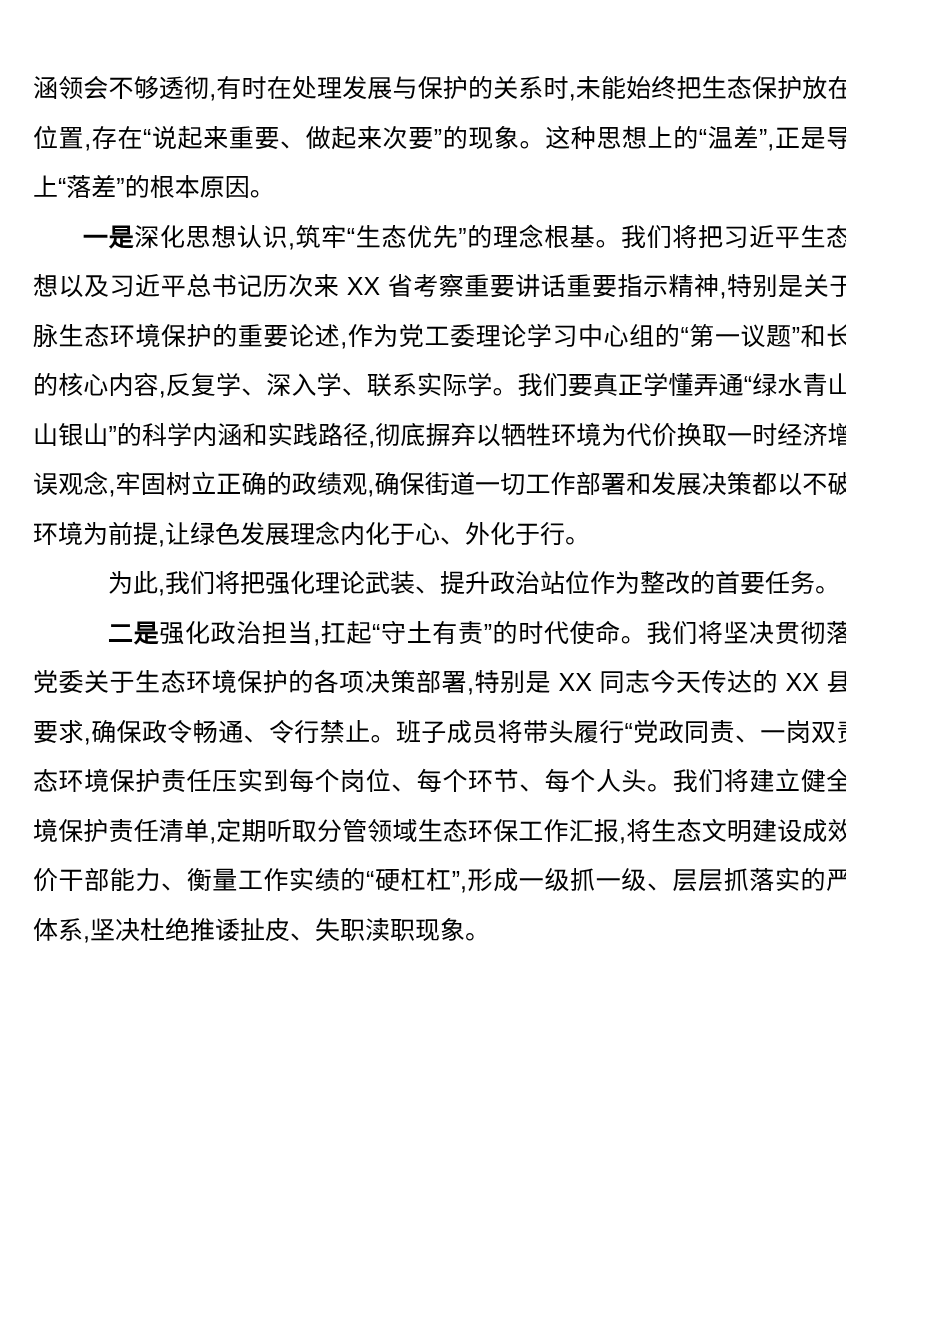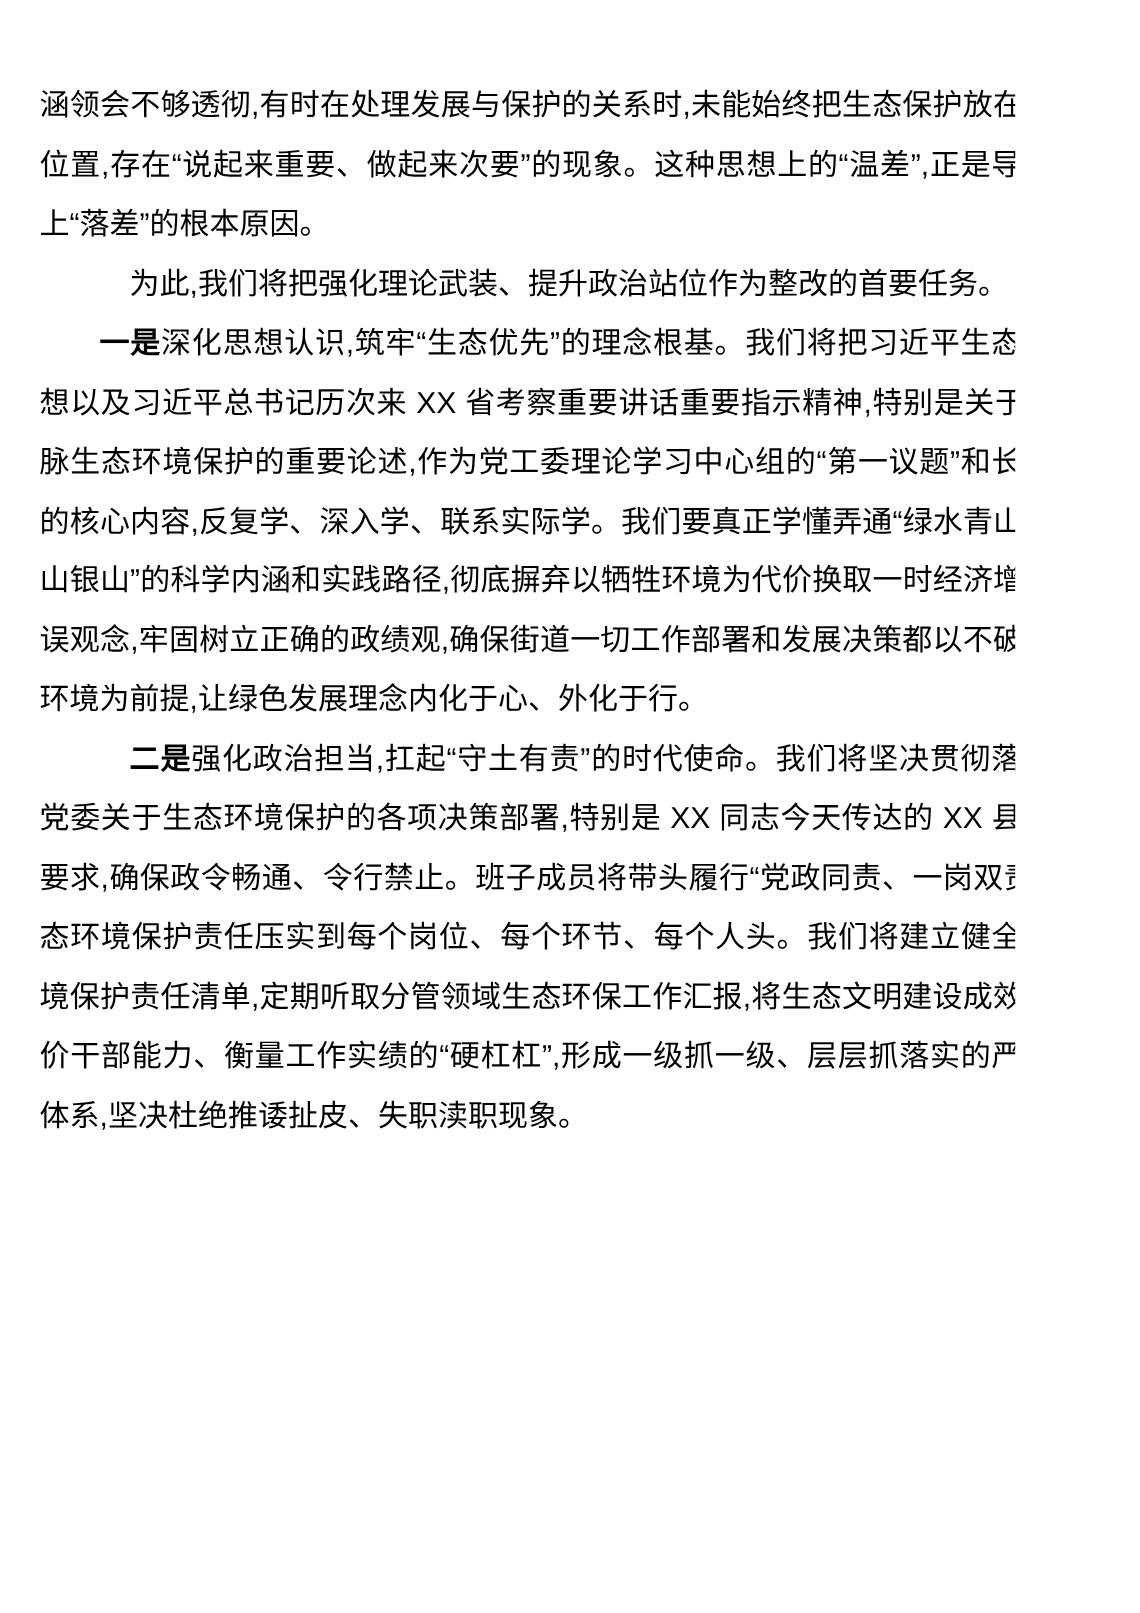--- a/index.html
+++ b/index.html
@@ -44,9 +44,9 @@
 
     <p class="para"><b class="lead"></b><span>涵领会不够透彻,有时在处理发展与保护的关系时,未能始终把生态保护放在压倒性位置,存在“说起来重要、做起来次要”的现象。这种思想上的“温差”,正是导致行动上“落差”的根本原因。</span></p>
 
+    <p class="para indent-sm"><b class="lead">一是</b><span>深化思想认识,筑牢“生态优先”的理念根基。我们将把习近平生态文明思想以及习近平总书记历次来 XX 省考察重要讲话重要指示精神,特别是关于 XX 山脉生态环境保护的重要论述,作为党工委理论学习中心组的“第一议题”和长期坚持的核心内容,反复学、深入学、联系实际学。我们要真正学懂弄通“绿水青山就是金山银山”的科学内涵和实践路径,彻底摒弃以牺牲环境为代价换取一时经济增长的错误观念,牢固树立正确的政绩观,确保街道一切工作部署和发展决策都以不破坏生态环境为前提,让绿色发展理念内化于心、外化于行。</span></p>
+
     <p class="para indent-lg"><b class="lead"></b><span>为此,我们将把强化理论武装、提升政治站位作为整改的首要任务。</span></p>
-
-    <p class="para indent-sm"><b class="lead">一是</b><span>深化思想认识,筑牢“生态优先”的理念根基。我们将把习近平生态文明思想以及习近平总书记历次来 XX 省考察重要讲话重要指示精神,特别是关于 XX 山脉生态环境保护的重要论述,作为党工委理论学习中心组的“第一议题”和长期坚持的核心内容,反复学、深入学、联系实际学。我们要真正学懂弄通“绿水青山就是金山银山”的科学内涵和实践路径,彻底摒弃以牺牲环境为代价换取一时经济增长的错误观念,牢固树立正确的政绩观,确保街道一切工作部署和发展决策都以不破坏生态环境为前提,让绿色发展理念内化于心、外化于行。</span></p>
 
     <p class="para indent-lg"><b class="lead">二是</b><span>强化政治担当,扛起“守土有责”的时代使命。我们将坚决贯彻落实上级党委关于生态环境保护的各项决策部署,特别是 XX 同志今天传达的 XX 县委五个要求,确保政令畅通、令行禁止。班子成员将带头履行“党政同责、一岗双责”,把生态环境保护责任压实到每个岗位、每个环节、每个人头。我们将建立健全生态环境保护责任清单,定期听取分管领域生态环保工作汇报,将生态文明建设成效作为评价干部能力、衡量工作实绩的“硬杠杠”,形成一级抓一级、层层抓落实的严密责任体系,坚决杜绝推诿扯皮、失职渎职现象。</span></p>
 

